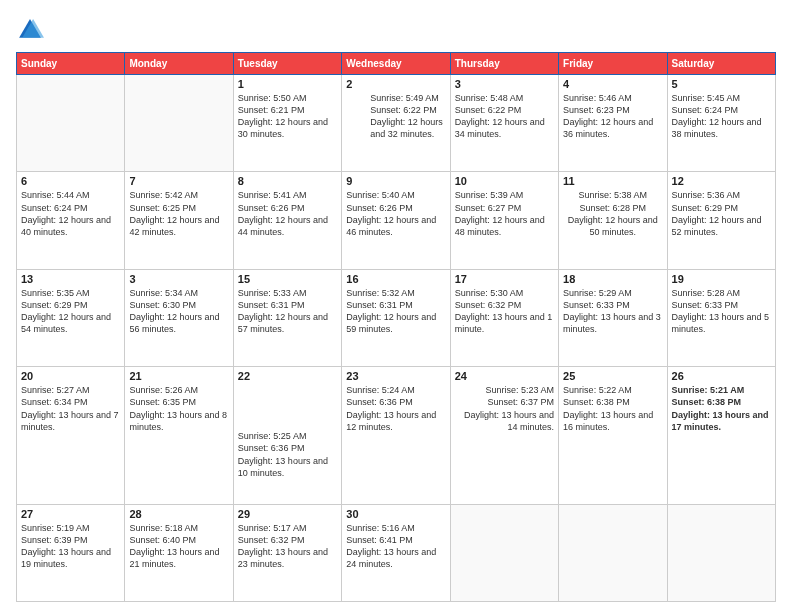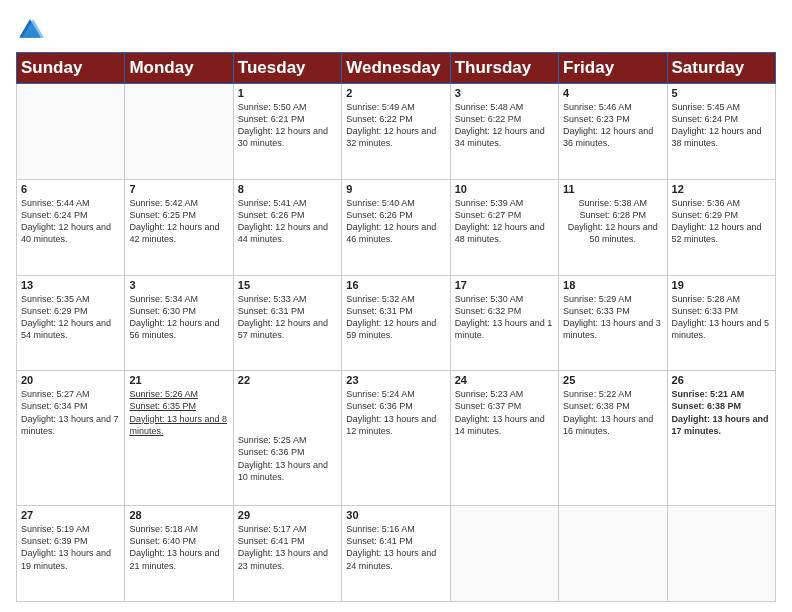--- a/index.html
+++ b/index.html
@@ -67,9 +67,9 @@
       table-layout: fixed;
     }
     .calendar th {
-      background: #7f1d1d;
+      background: #ef4444;
       color: #fff;
-      font-size: 17px;
+      font-size: 10px;
       font-weight: bold;
       padding: 5px 4px;
       border: 1px solid #2060b0;

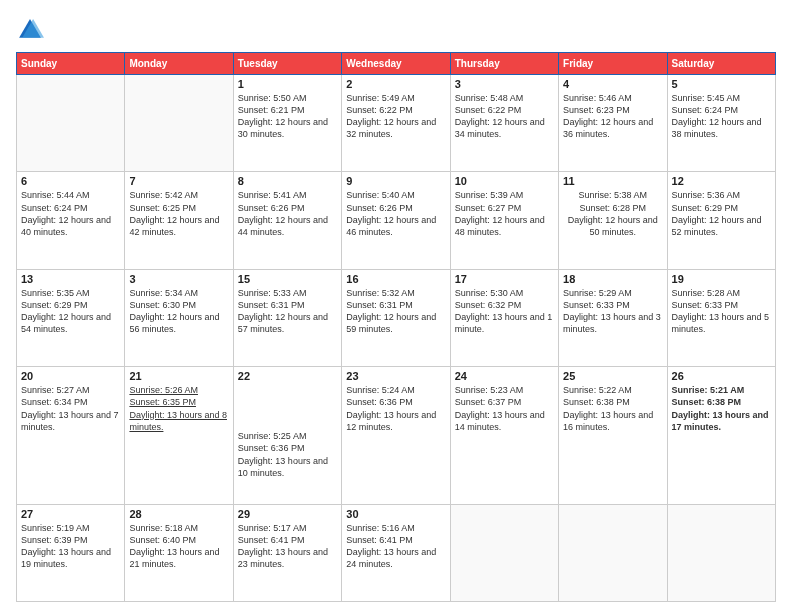--- a/index.html
+++ b/index.html
@@ -143,7 +143,7 @@
           </td>
           <td>
             <div class="day-number">2</div>
-            <div class="day-info" style="white-space: pre-line;">Sunrise: 5:49 AM
+            <div class="day-info" style="white-space: pre-line; margin-left: 24px;">Sunrise: 5:49 AM
 Sunset: 6:22 PM
 Daylight: 12 hours and 32 minutes.</div>
           </td>

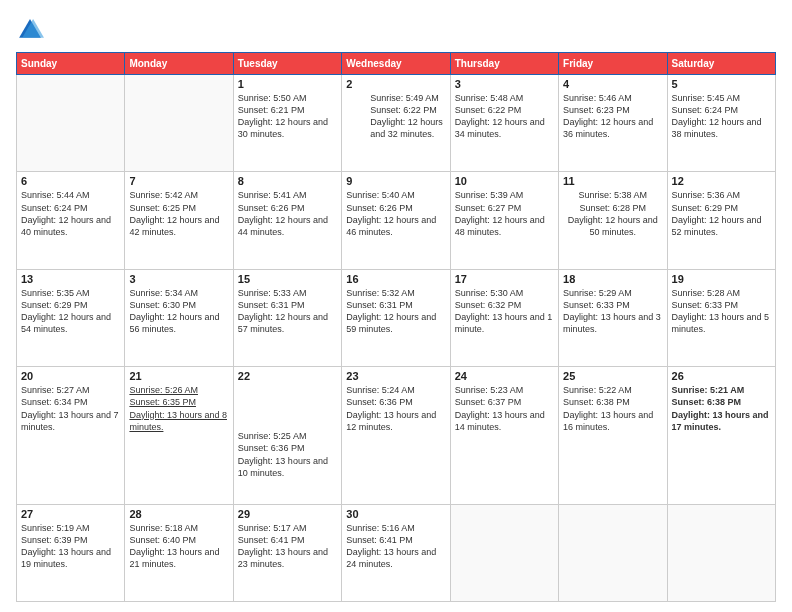--- a/index.html
+++ b/index.html
@@ -263,7 +263,7 @@
           </td>
           <td>
             <div class="day-number">21</div>
-            <div class="day-info" style="white-space: pre-line; text-decoration: underline;">Sunrise: 5:26 AM
+            <div class="day-info" style="white-space: pre-line;">Sunrise: 5:26 AM
 Sunset: 6:35 PM
 Daylight: 13 hours and 8 minutes.</div>
           </td>

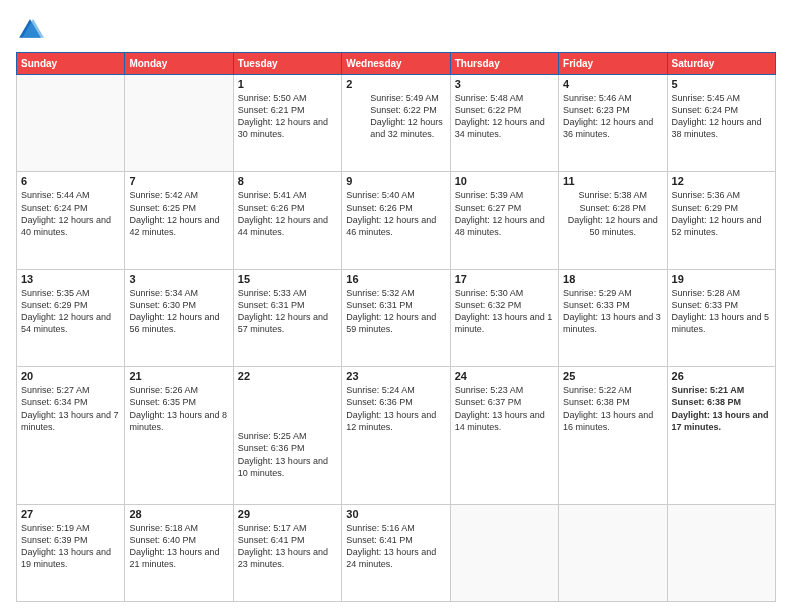--- a/index.html
+++ b/index.html
@@ -281,7 +281,7 @@
           </td>
           <td>
             <div class="day-number">24</div>
-            <div class="day-info" style="white-space: pre-line;">Sunrise: 5:23 AM
+            <div class="day-info" style="white-space: pre-line; text-align: right;">Sunrise: 5:23 AM
 Sunset: 6:37 PM
 Daylight: 13 hours and 14 minutes.</div>
           </td>

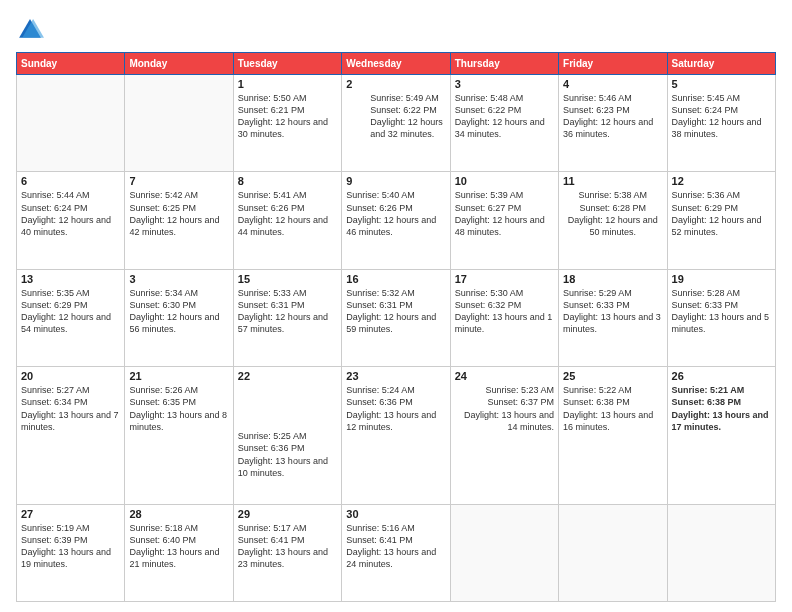--- a/index.html
+++ b/index.html
@@ -314,7 +314,7 @@
           <td>
             <div class="day-number">29</div>
             <div class="day-info" style="white-space: pre-line;">Sunrise: 5:17 AM
-Sunset: 6:41 PM
+Sunset: 6:32 PM
 Daylight: 13 hours and 23 minutes.</div>
           </td>
           <td>

